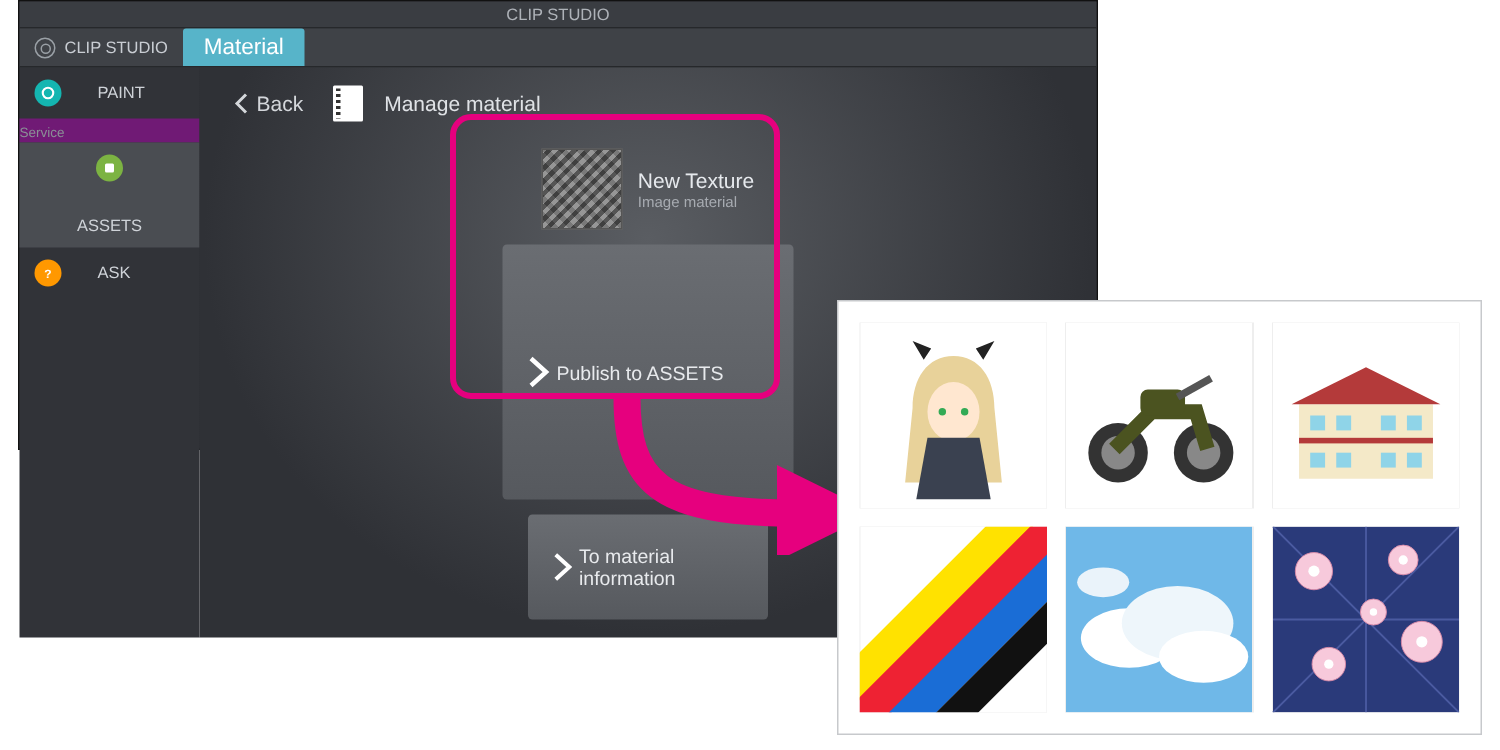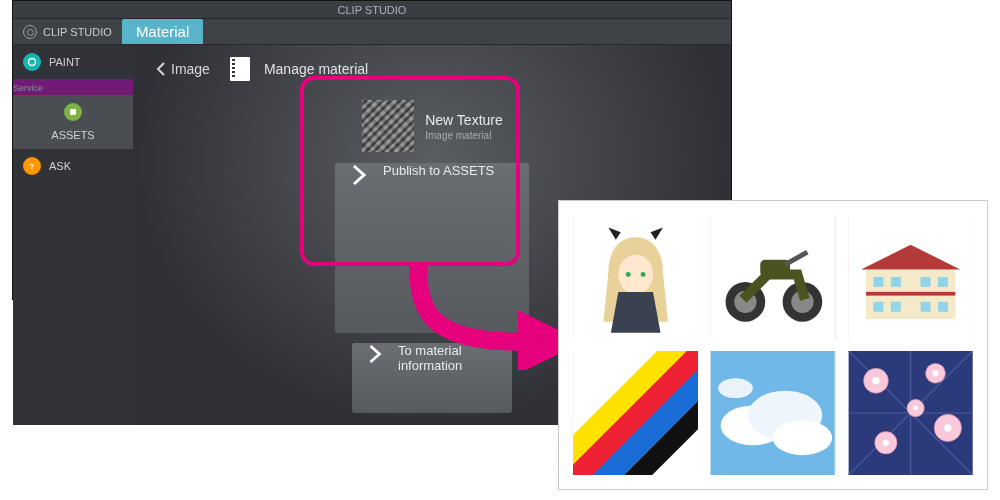--- a/index.html
+++ b/index.html
@@ -35,7 +35,7 @@
   .user-icon{width:12px;height:12px;}
   .body { flex:1; display:flex; }
   .sidebar { width:120px; background:#313338; display:flex; flex-direction:column; }
-  .side-item { display:flex; align-items:center; gap:8px; padding:8px 10px; font-size:11px; color:#cfd3d8; cursor:pointer;}
+  .side-item { display:flex; align-items:center; gap:24px; padding:8px 10px; font-size:11px; color:#cfd3d8; cursor:pointer;}
   .side-item.active { background:#4a4d52;flex-direction:column; }
   .side-label-header{ font-size:9px; color:#8a8f96; padding:4px 0 2px; background:#701a75;}
   .ic-circle{width:18px;height:18px;border-radius:50%;display:flex;align-items:center;justify-content:center;}

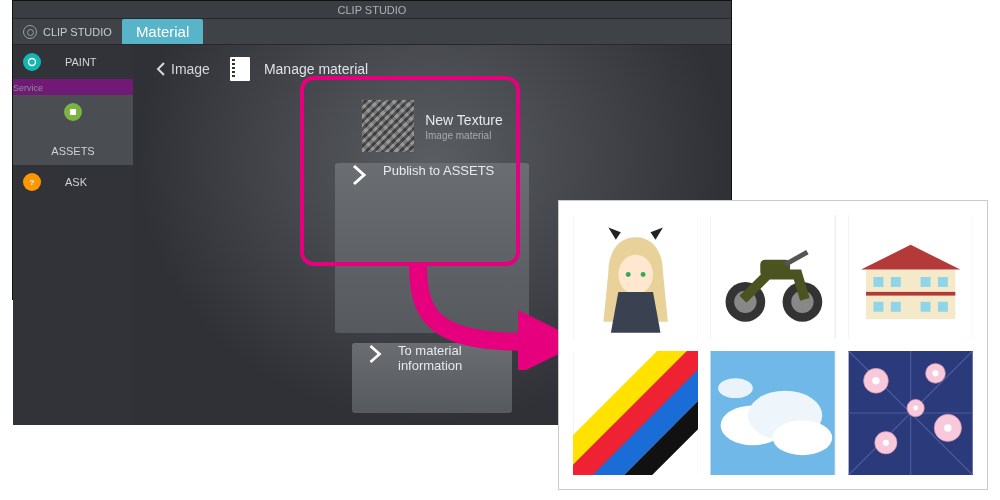--- a/index.html
+++ b/index.html
@@ -137,7 +137,7 @@
           <svg width="12" height="14" viewBox="0 0 12 14">
             <path d="M9 1 L3 7 L9 13" fill="none" stroke="#d4d7db" stroke-width="2"></path>
           </svg>
-          <span>Image</span>
+          <span>Back</span>
         </div>
         <span class="film-icon"></span>
         <span class="crumb-title">Manage material</span>

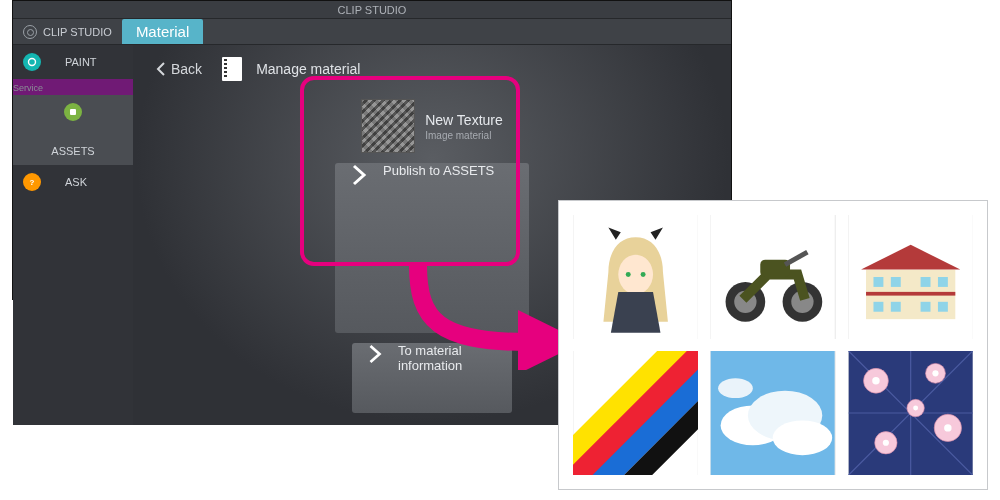--- a/index.html
+++ b/index.html
@@ -60,7 +60,7 @@
   .mat-type{color:#a7abb1;font-size:10px;margin-top:2px;}
   .action-card{
     width:194px;height:170px;background:linear-gradient(#6a6d72,#56595e);
-    border-radius:3px;display:flex;gap:14px;padding:0 14px;
+    border-radius:3px;display:flex;align-items:center;gap:2px;padding:0 14px;
     color:#e8eaed;font-size:13px;cursor:pointer;
   }
   .action-card.small{width:160px;height:70px;}

